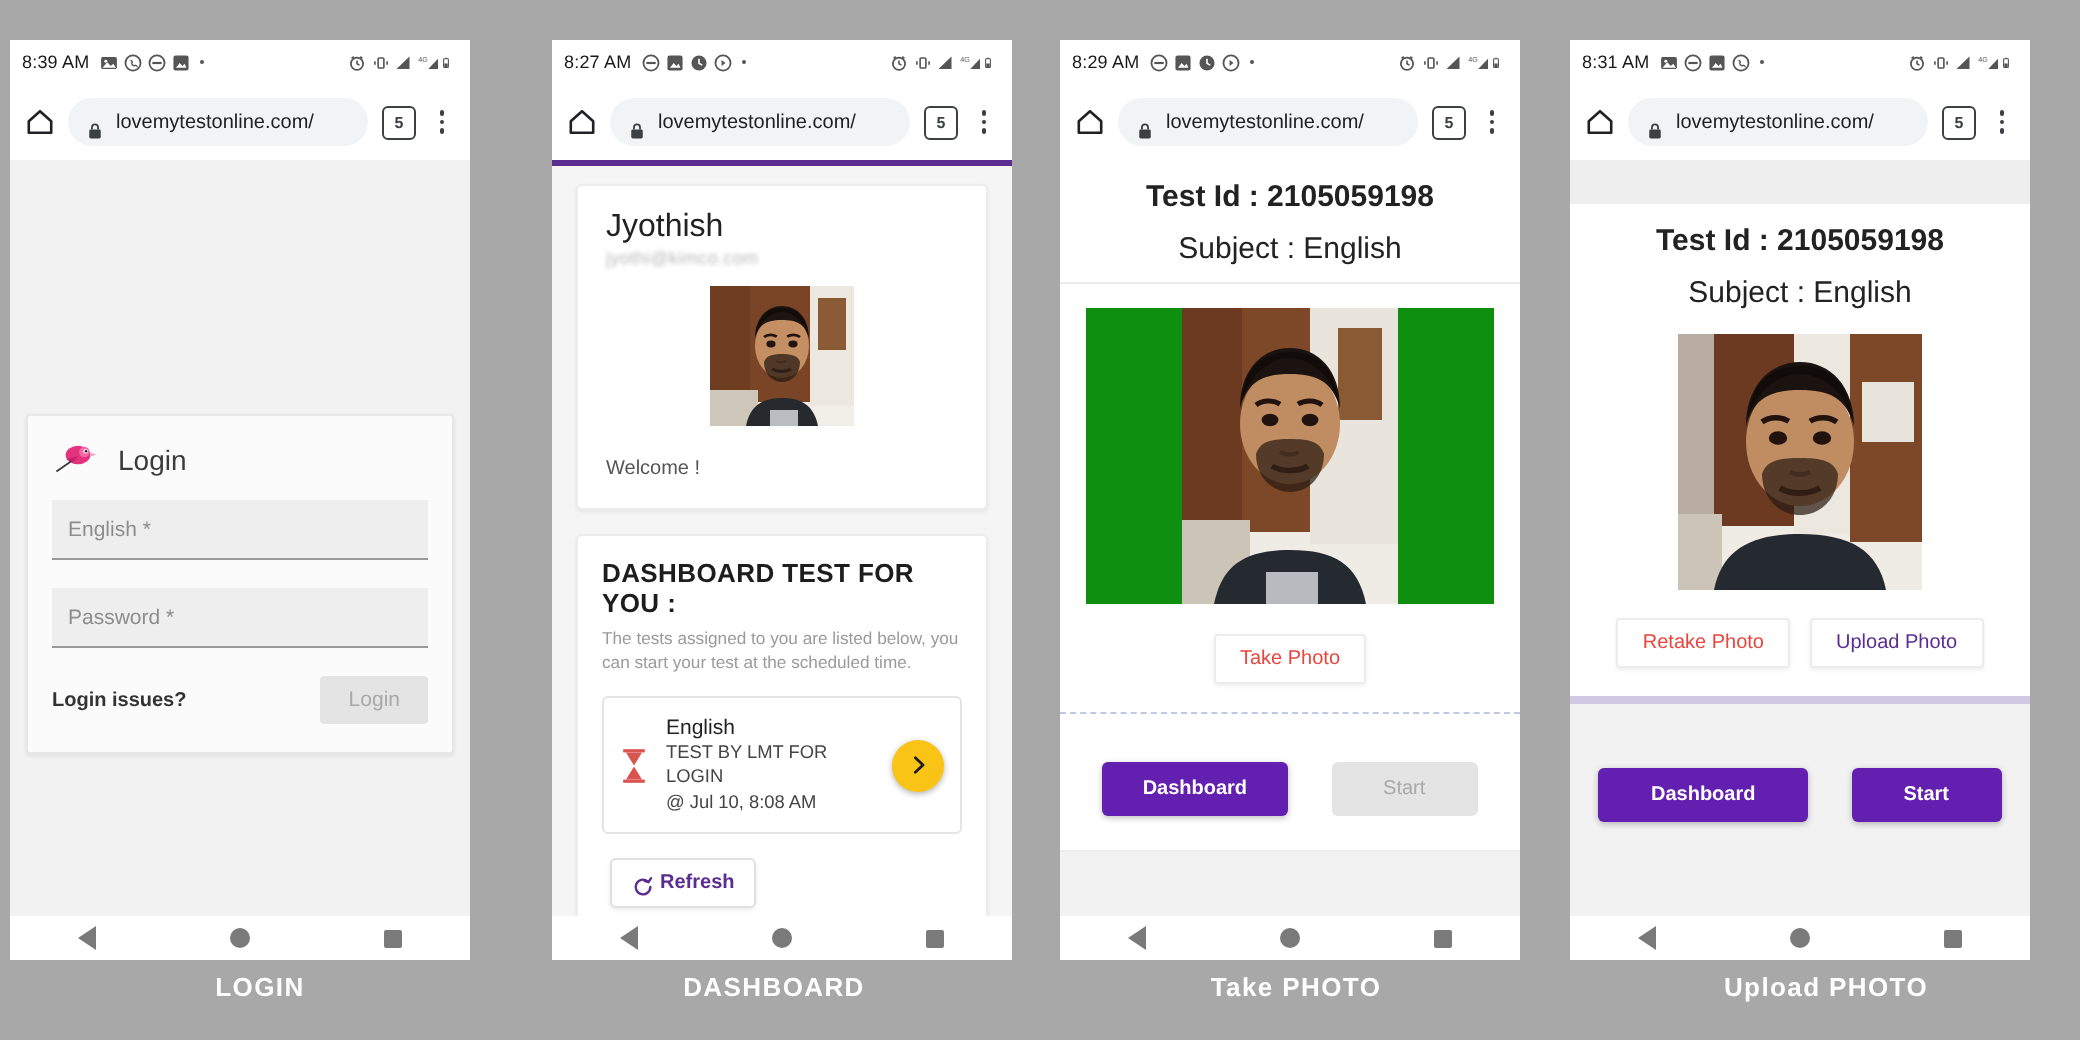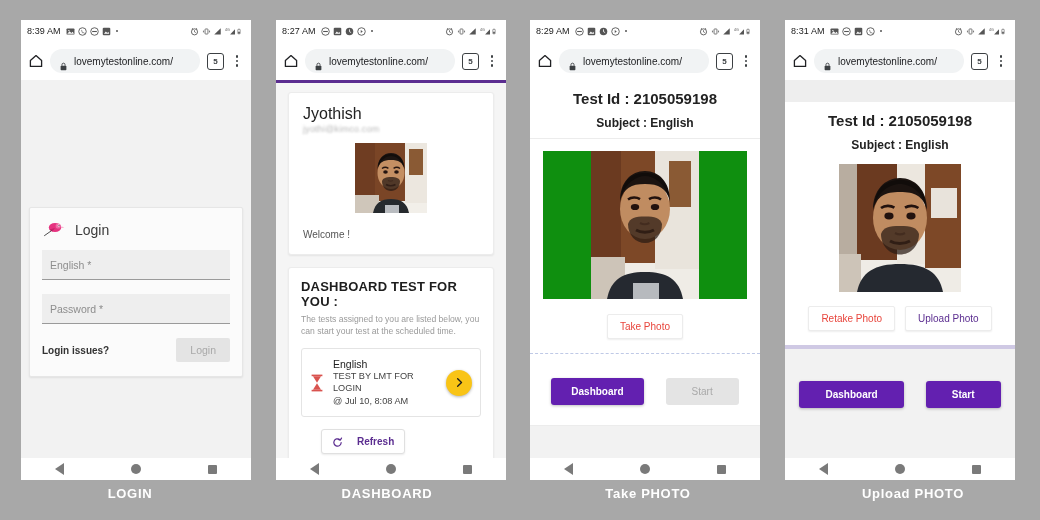--- a/index.html
+++ b/index.html
@@ -12,7 +12,7 @@
 
   
   .phone{position:absolute;top:20px;width:230px;height:460px;background:#ffffff;overflow:hidden;}
-  .p1{left:21px;} .p2{left:276px;} .p3{left:530px;} .p4{left:785px;}
+  .p1{left:5px;} .p2{left:276px;} .p3{left:530px;} .p4{left:785px;}
 
   
   .statusbar{height:22px;background:#ffffff;display:flex;align-items:center;padding:0 6px;box-sizing:border-box;}

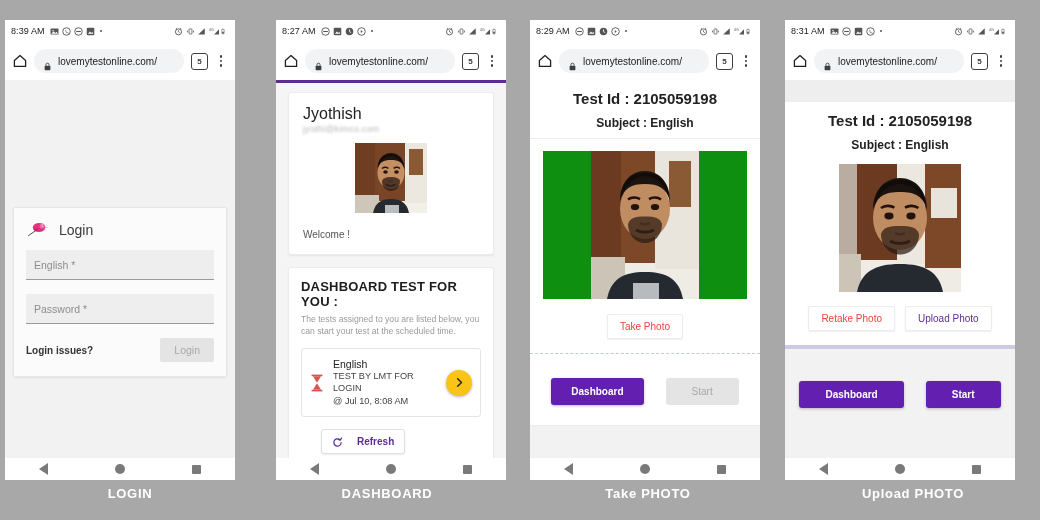--- a/index.html
+++ b/index.html
@@ -82,7 +82,7 @@
   .p3 .page{background:#ffffff;}
   .testinfo{padding:10px 0 8px;text-align:center;}
   .ti-id{font-size:15px;color:#222;font-weight:700;margin-bottom:9px;}
-  .ti-subj{font-size:12px;color:#222;font-weight:bold;}
+  .ti-subj{font-size:15px;color:#222;}
   .cam-area{border-top:1px solid #ececec;border-bottom:1px dashed #bfc9e6;padding:12px 0 14px;}
   .cam-box{margin:0 auto;width:204px;height:148px;background:#0f8f0f;position:relative;overflow:hidden;}
   .cam-mid{position:absolute;left:50%;transform:translateX(-50%);top:0;bottom:0;width:108px;overflow:hidden;}

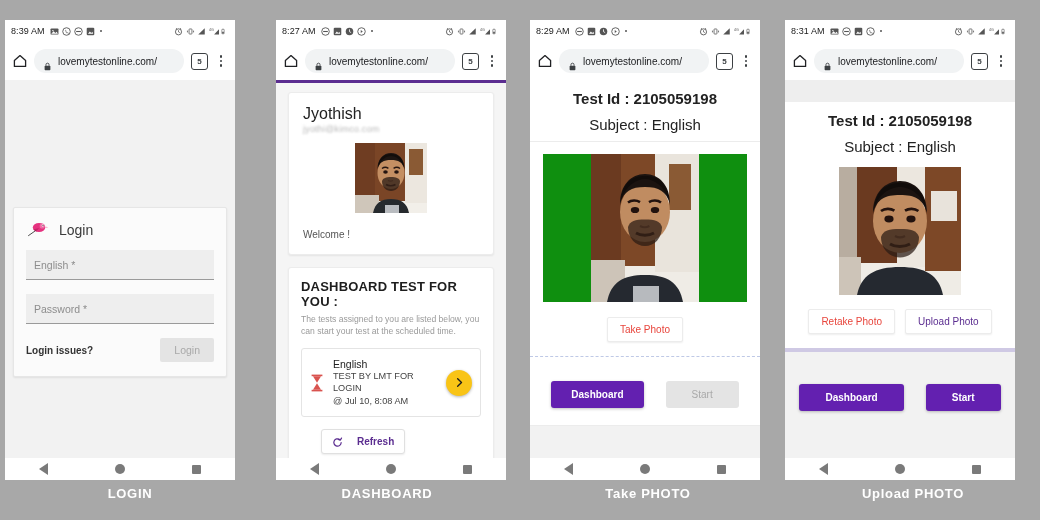--- a/index.html
+++ b/index.html
@@ -75,7 +75,7 @@
   .ti-l2{font-size:9.2px;color:#444;line-height:1.35;}
   .ti-l3{font-size:9.2px;color:#444;line-height:1.35;}
   .go-btn{width:26px;height:26px;border-radius:50%;background:#f9c416;display:flex;align-items:center;justify-content:center;flex:0 0 auto;box-shadow:0 1px 3px rgba(0,0,0,.3);}
-  .refresh-btn{margin:12px 20px 0;display:inline-flex;align-items:center;gap:16px;border:1px solid #e0e0e0;border-radius:3px;padding:6px 10px;background:#fff;box-shadow:0 1px 2px rgba(0,0,0,.08);}
+  .refresh-btn{margin:12px 4px 0;display:inline-flex;align-items:flex-end;gap:5px;border:1px solid #e0e0e0;border-radius:3px;padding:6px 10px;background:#fff;box-shadow:0 1px 2px rgba(0,0,0,.08);}
   .refresh-btn span{font-size:10px;color:#5b2d90;font-weight:600;}
 
   

